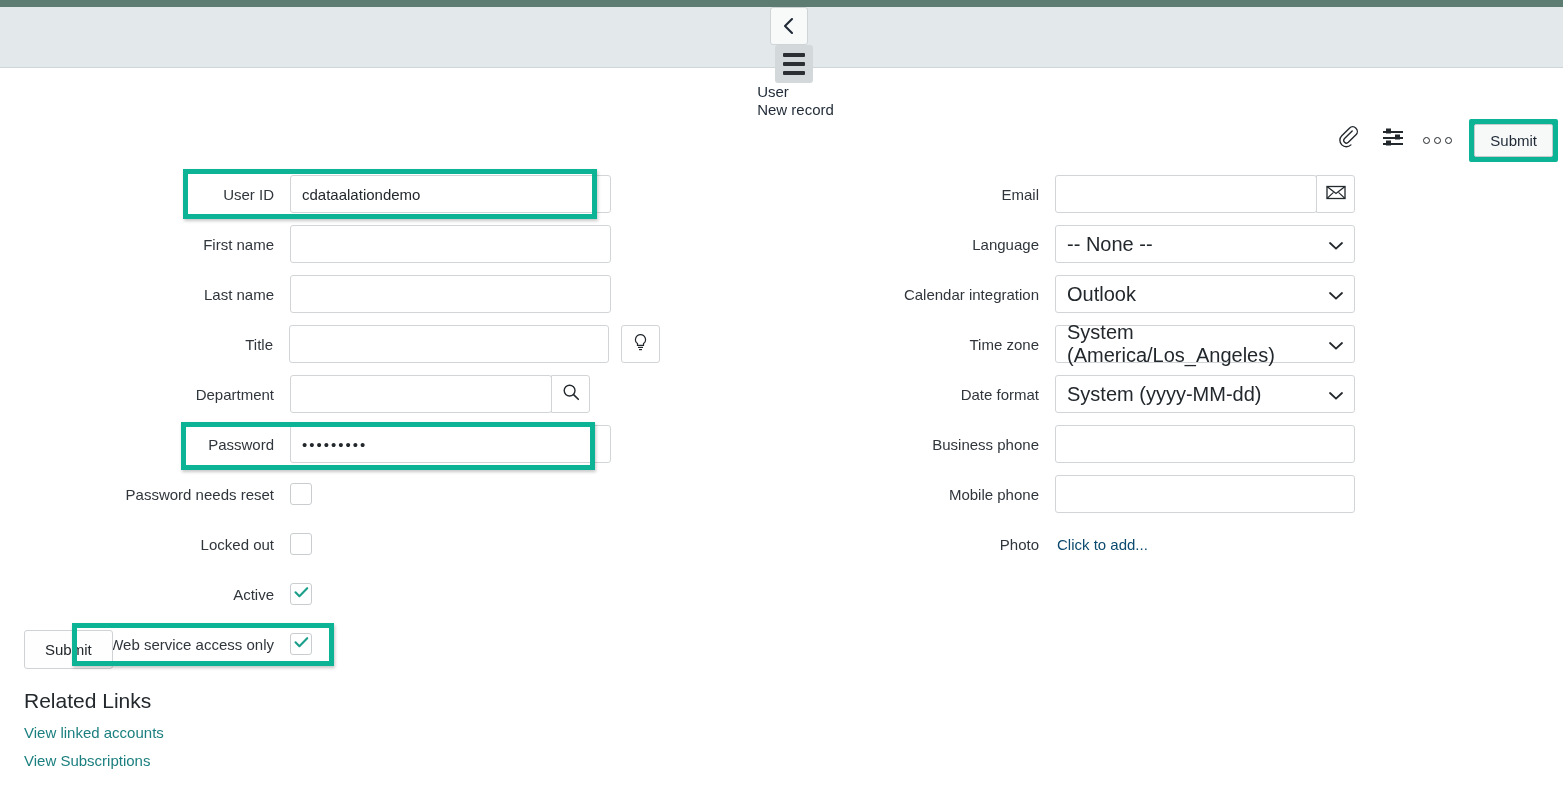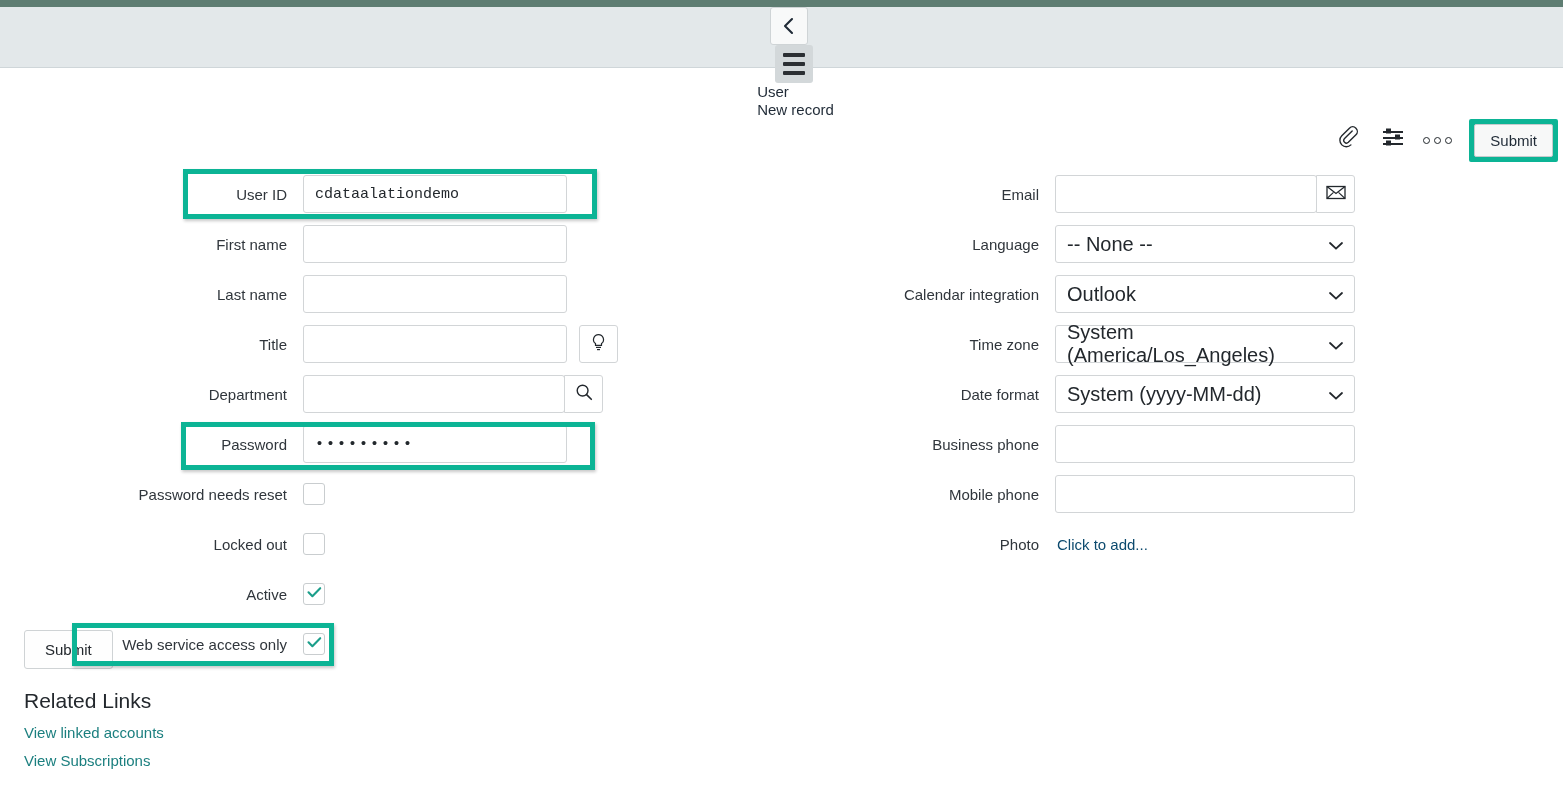--- a/index.html
+++ b/index.html
@@ -113,7 +113,7 @@
     position: relative;
     padding-top: 0;
   }
-  .col-left  { position: absolute; left: 0;   top: 0; width: 660px; margin-left: 13px; }
+  .col-left  { position: absolute; left: 0;   top: 0; width: 660px; }
   .col-right { position: absolute; left: 790px; top: 0; width: 640px; }
 
   .row {

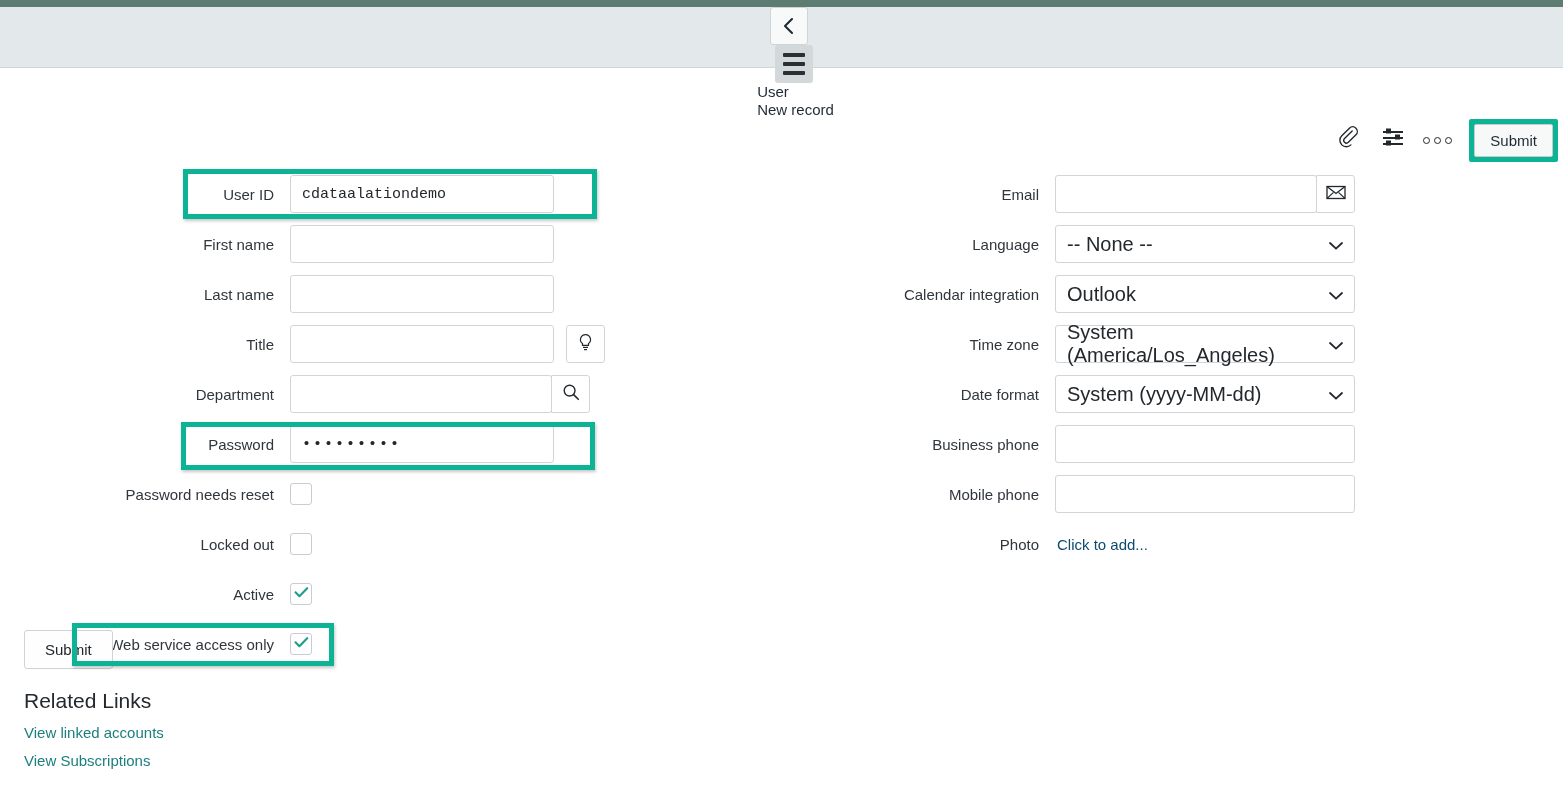--- a/index.html
+++ b/index.html
@@ -144,7 +144,7 @@
     align-items: center;
     font-family: "Liberation Sans", sans-serif;
   }
-  .fld-w300 { width: 264px; font-family: Liberation Mono, monospace; }
+  .fld-w300 { width: 321px; }
   .fld-w262 { width: 262px; }
   .fld-w300r { width: 300px; }
 

